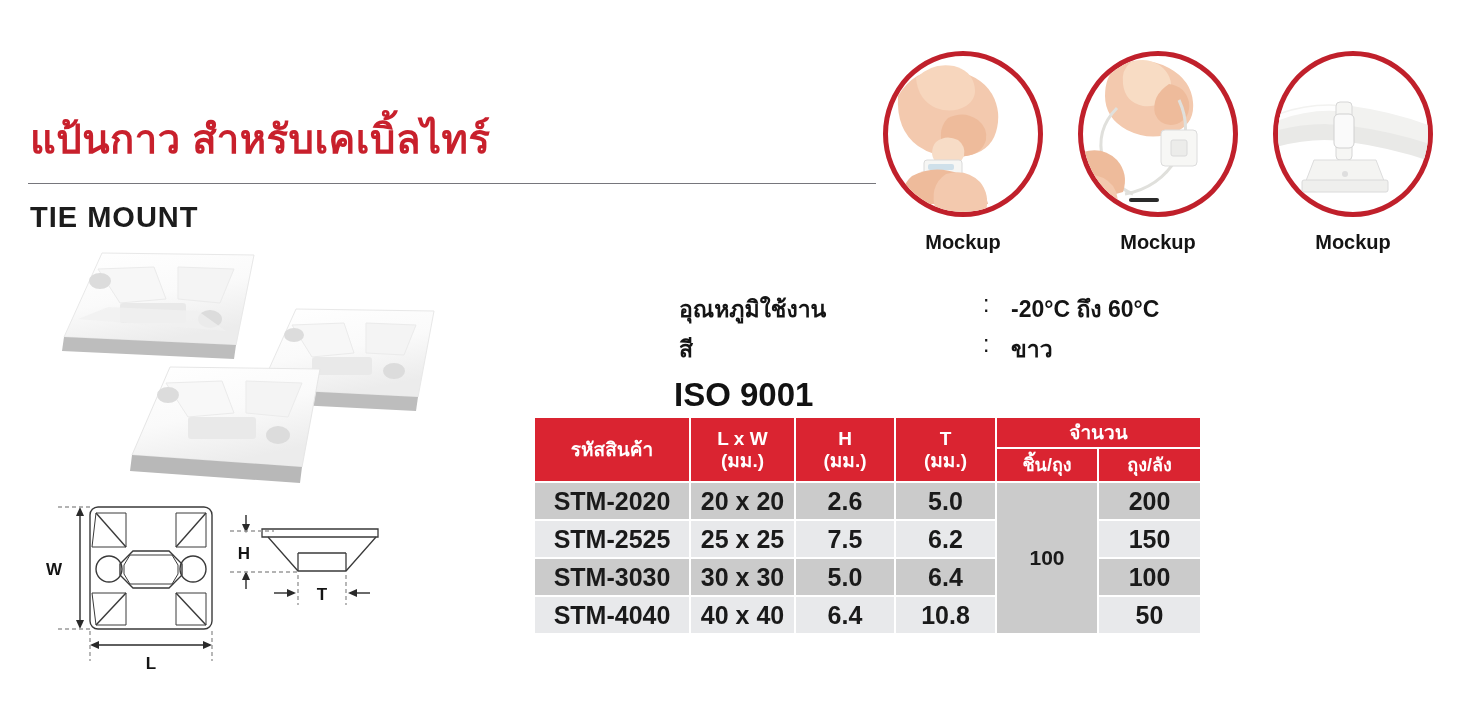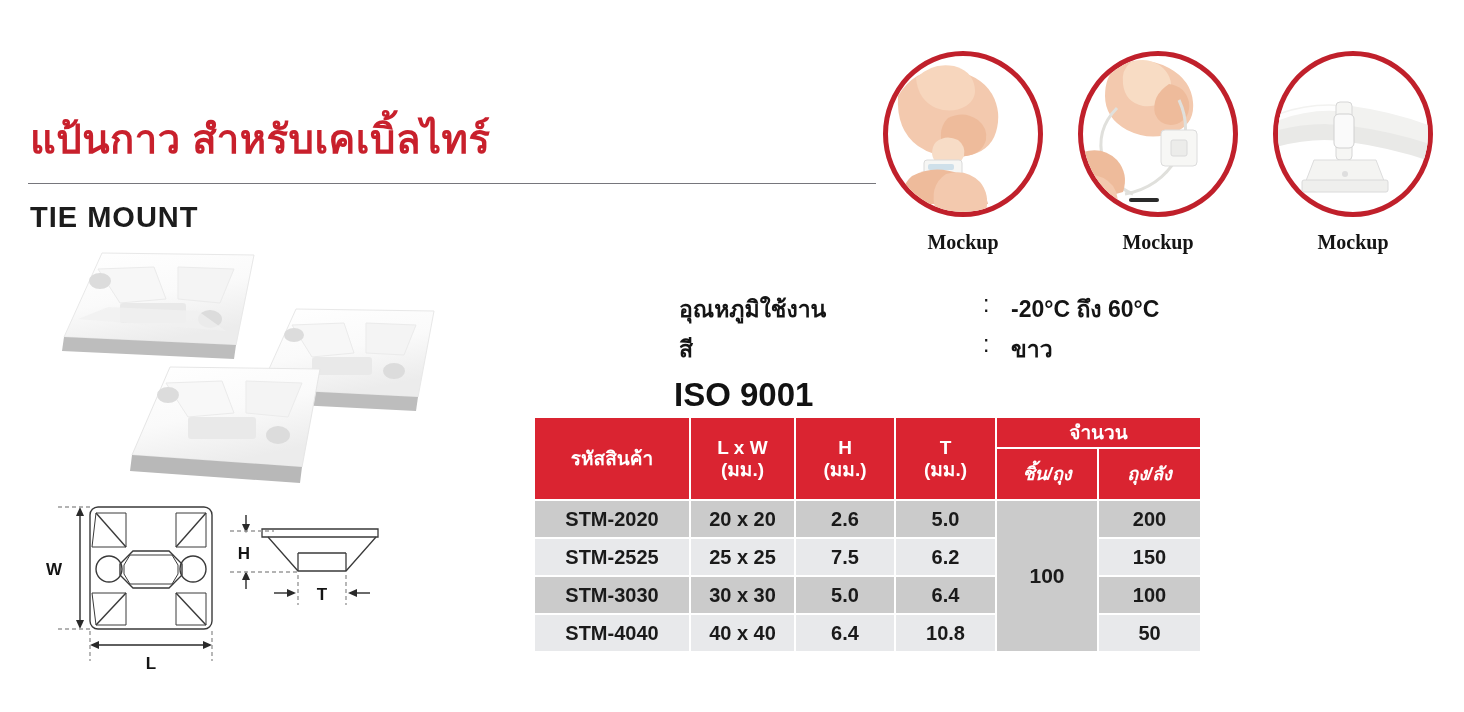--- a/index.html
+++ b/index.html
@@ -28,7 +28,7 @@
   }
 
   
-  .mockup { position: absolute; width: 160px; font-family: Liberation Serif, serif; }
+  .mockup { position: absolute; width: 160px; }
   .mockup .ring {
     position: relative; width: 160px; height: 166px;
     border: 5px solid #C0202B; border-radius: 50%;

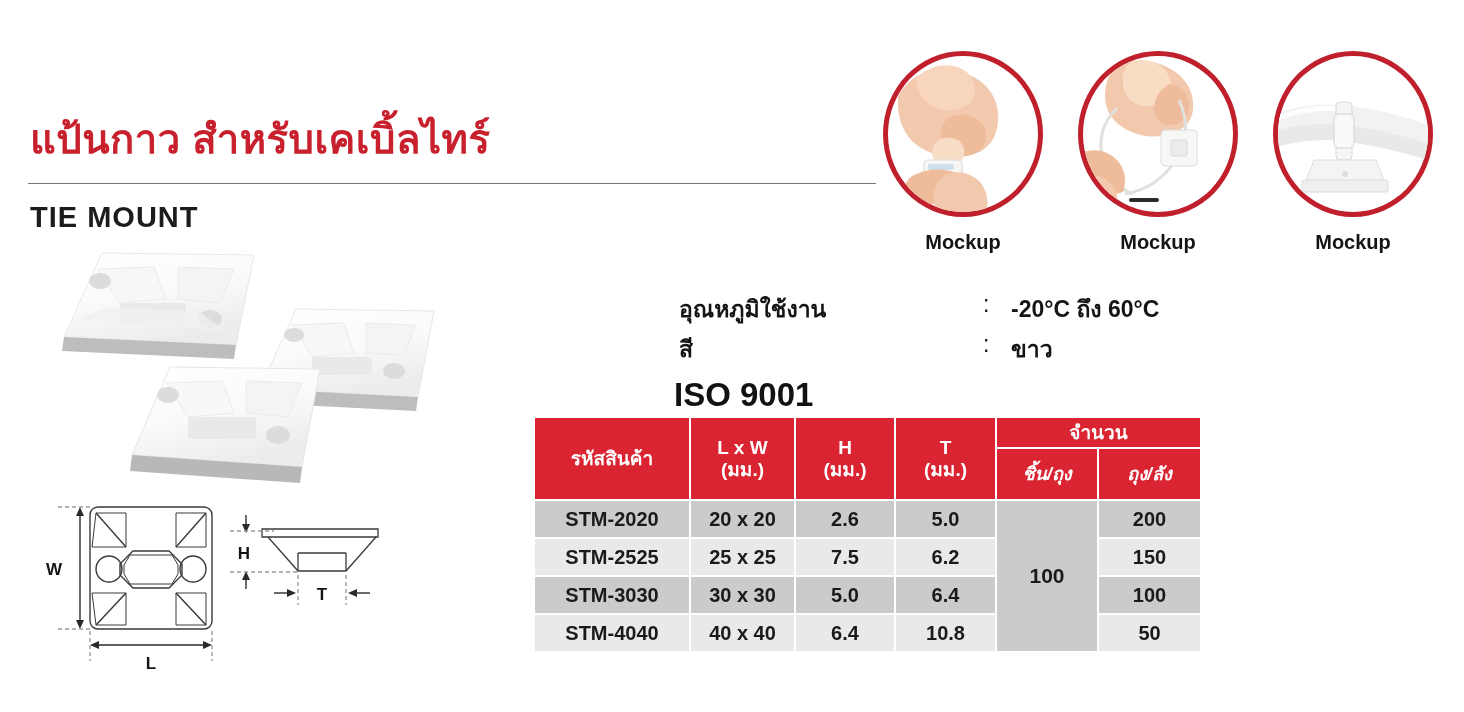--- a/index.html
+++ b/index.html
@@ -77,7 +77,7 @@
     font-size: 19px; line-height: 1.12;
     padding: 4px 2px;
   }
-  #tbl thead th.sub { font-size: 18px; height: 22px; padding: 15px; font-style: italic; }
+  #tbl thead th.sub { font-size: 18px; height: 22px; padding: 6px; }
   #tbl tbody td {
     font-size: 20px; color: #1a1a1a; height: 38px;
     padding: 0 2px;

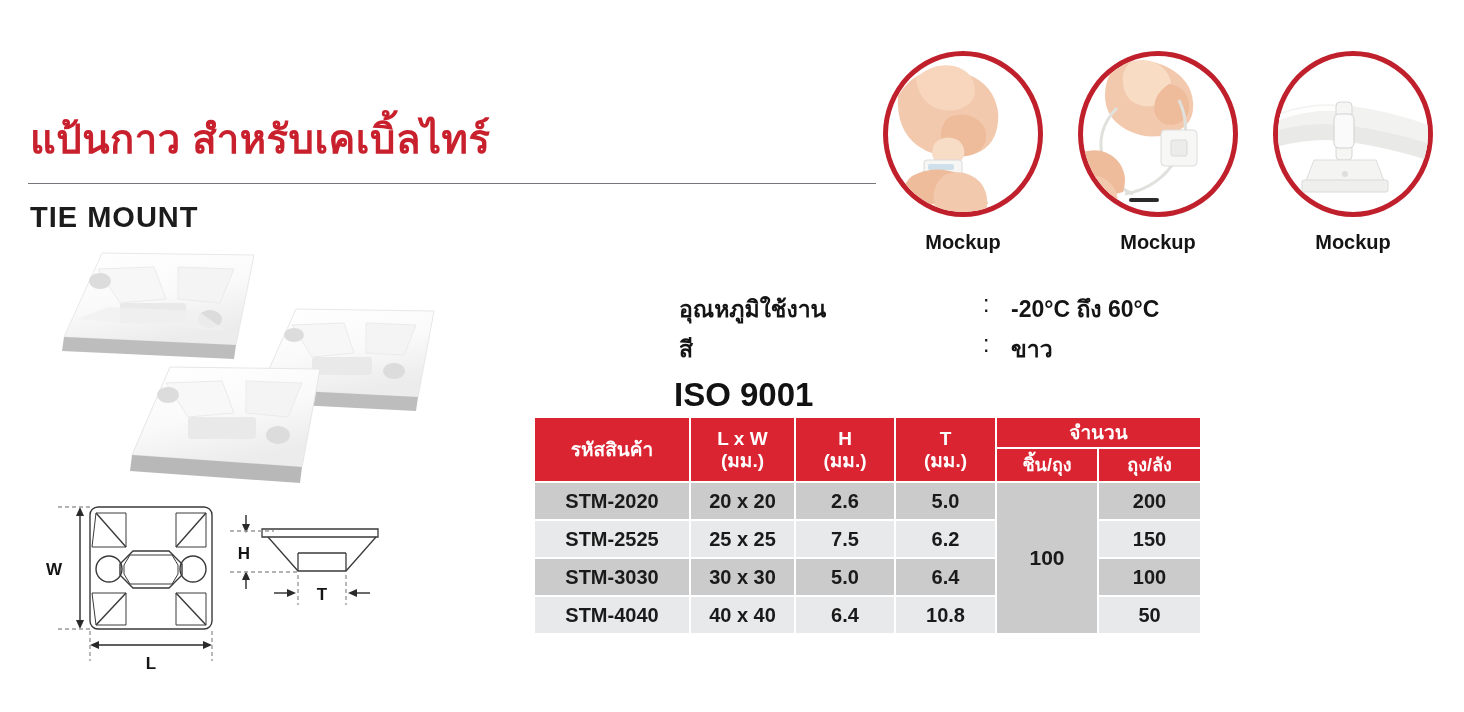--- a/index.html
+++ b/index.html
@@ -79,7 +79,7 @@
   }
   #tbl thead th.sub { font-size: 18px; height: 22px; padding: 6px; }
   #tbl tbody td {
-    font-size: 20px; color: #1a1a1a; height: 38px;
+    font-size: 25px; color: #1a1a1a; height: 38px;
     padding: 0 2px;
   }
   #tbl tbody tr.odd td { background: #CBCBCB; }

